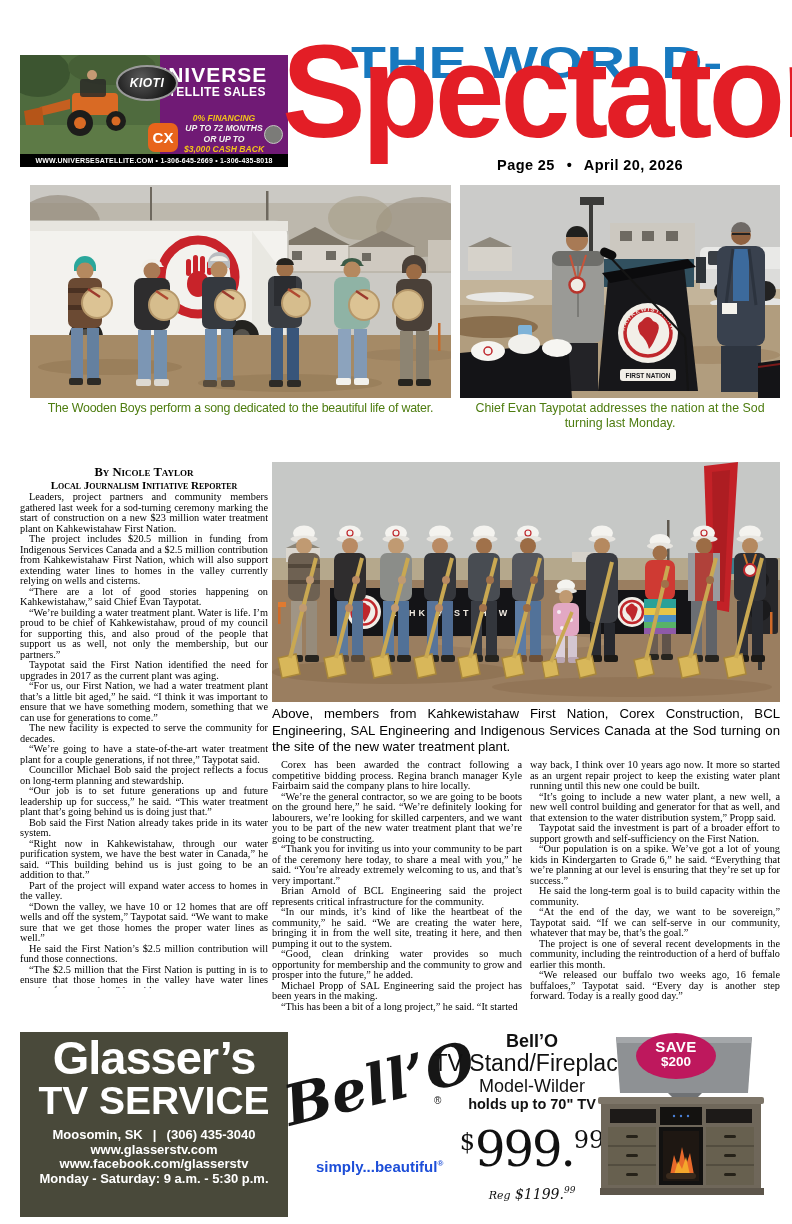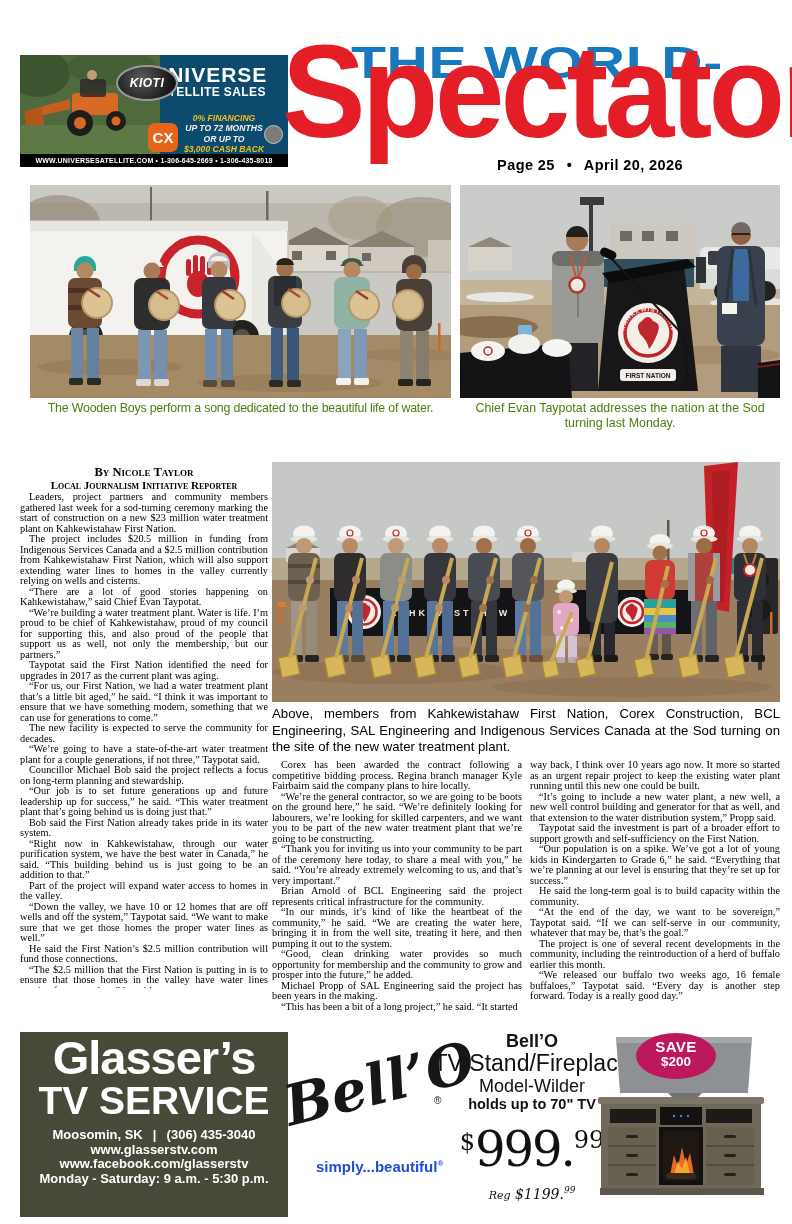--- a/index.html
+++ b/index.html
@@ -7,7 +7,7 @@
           font-family:"Liberation Sans",sans-serif; color:#000; }
 
   
-  .top-ad { position:absolute; left:20px; top:55px; width:268px; height:112px; background:#0c4a6e; }
+  .top-ad { position:absolute; left:20px; top:55px; width:268px; height:112px; background:#701a75; }
   .top-ad svg.tractor { position:absolute; left:0; top:0; }
   .kioti-badge { position:absolute; left:96px; top:10px; width:58px; height:32px; border-radius:50%;
                  background:radial-gradient(circle at 40% 35%, #5a5a5a, #161616 75%);

